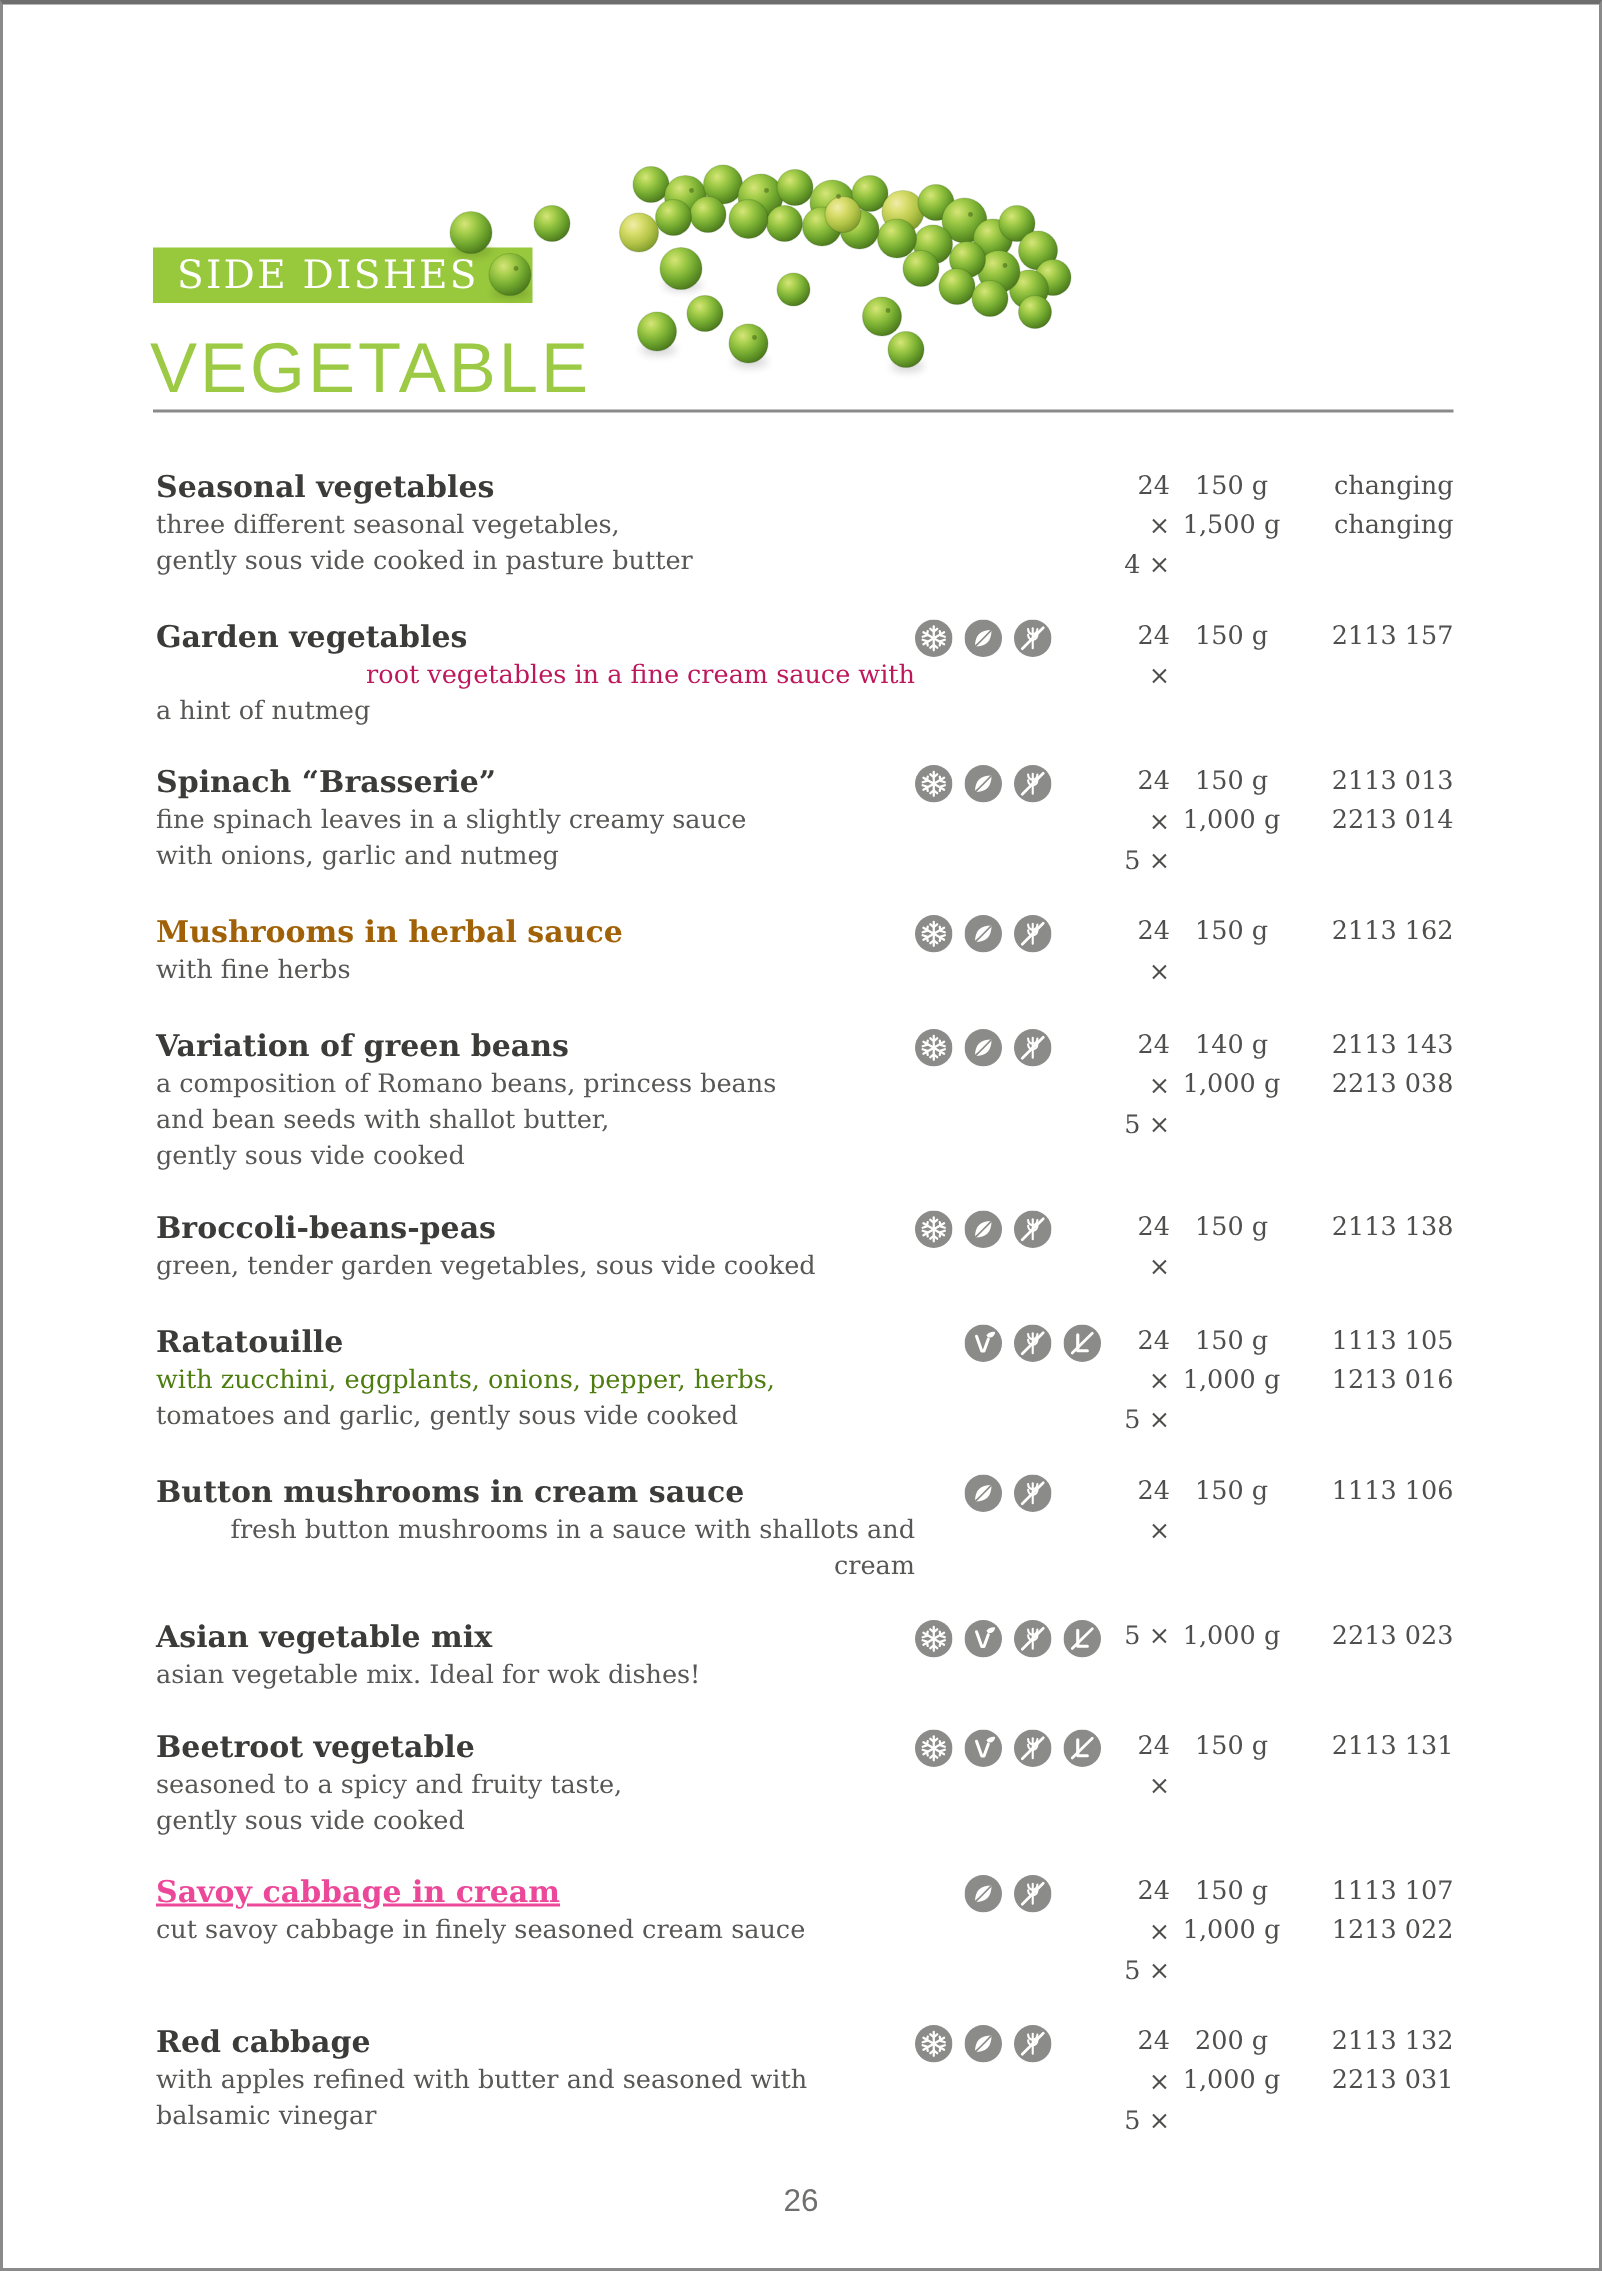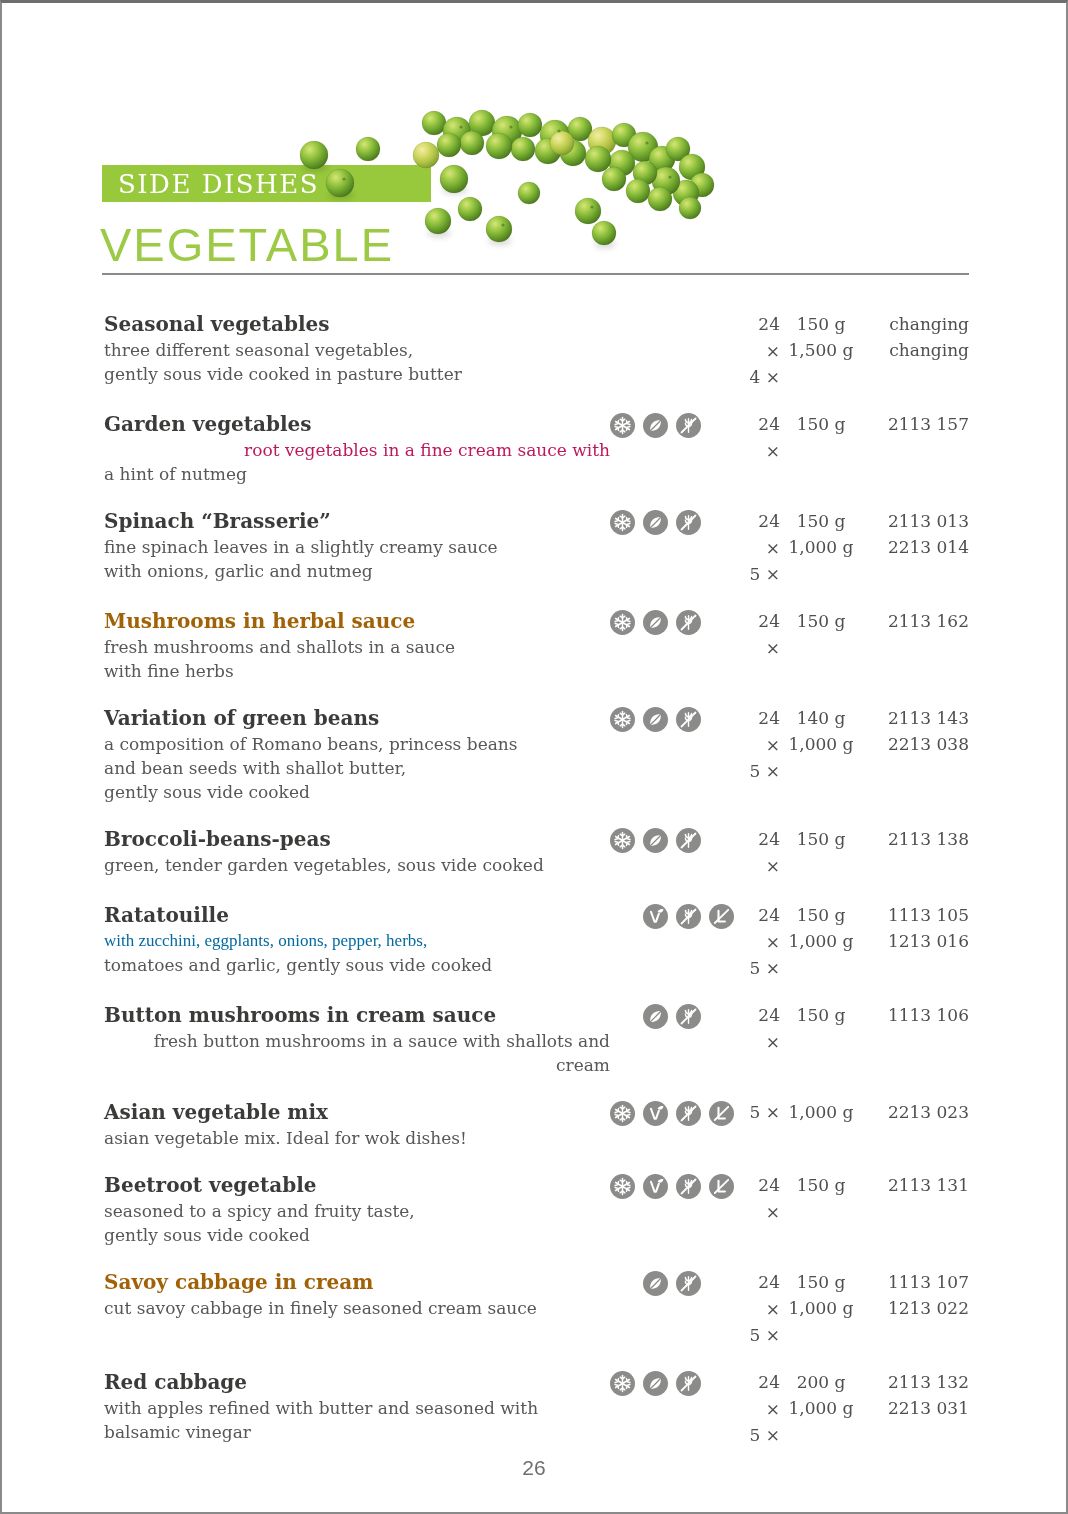--- a/index.html
+++ b/index.html
@@ -10,7 +10,7 @@
     font-family:"DejaVu Serif","Liberation Serif",serif;
   }
   .banner{
-    position:absolute;left:100px;top:162px;width:329px;height:37px;
+    position:absolute;left:100px;top:162px;width:253px;height:37px;
     display:flex;align-items:center;z-index:1;
   }
   .banner-label{

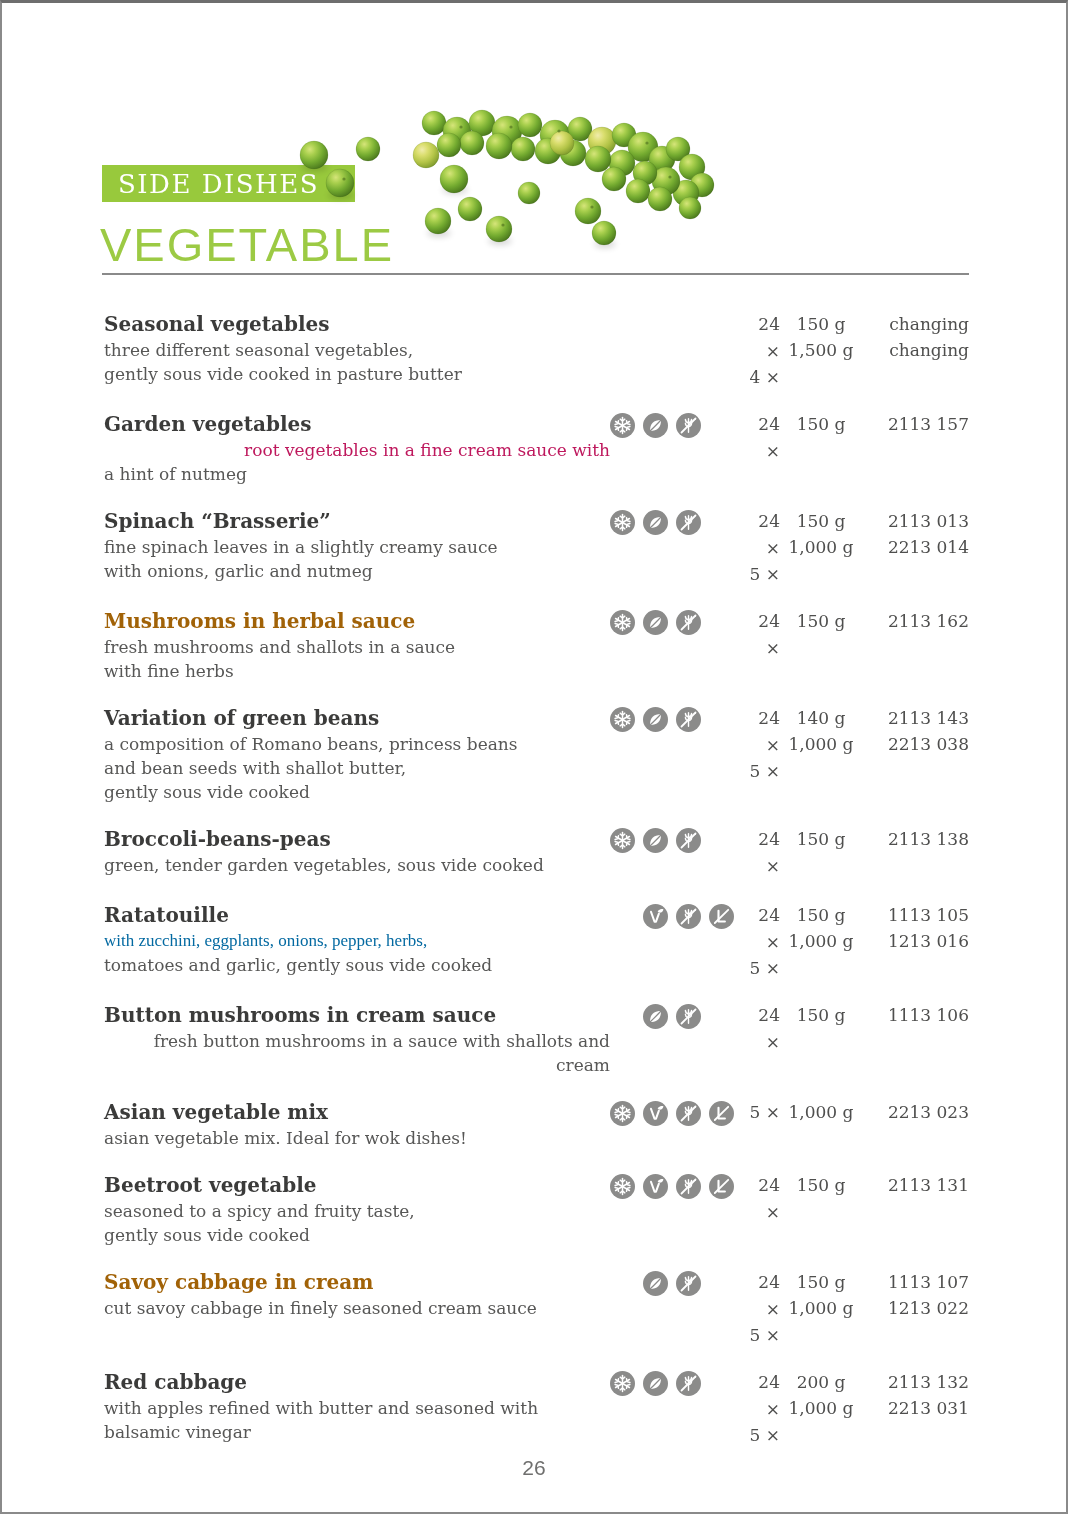--- a/index.html
+++ b/index.html
@@ -290,7 +290,6 @@
     <div class="main">
       <div class="name" style="color: #a16207;">Mushrooms in herbal sauce</div>
       <div class="desc">
-            <div class="dline" style="color: rgb(87, 87, 86);">fresh mushrooms and shallots in a sauce</div>
             <div class="dline" style="color: rgb(87, 87, 86);">with fine herbs</div>
           </div>
     </div>

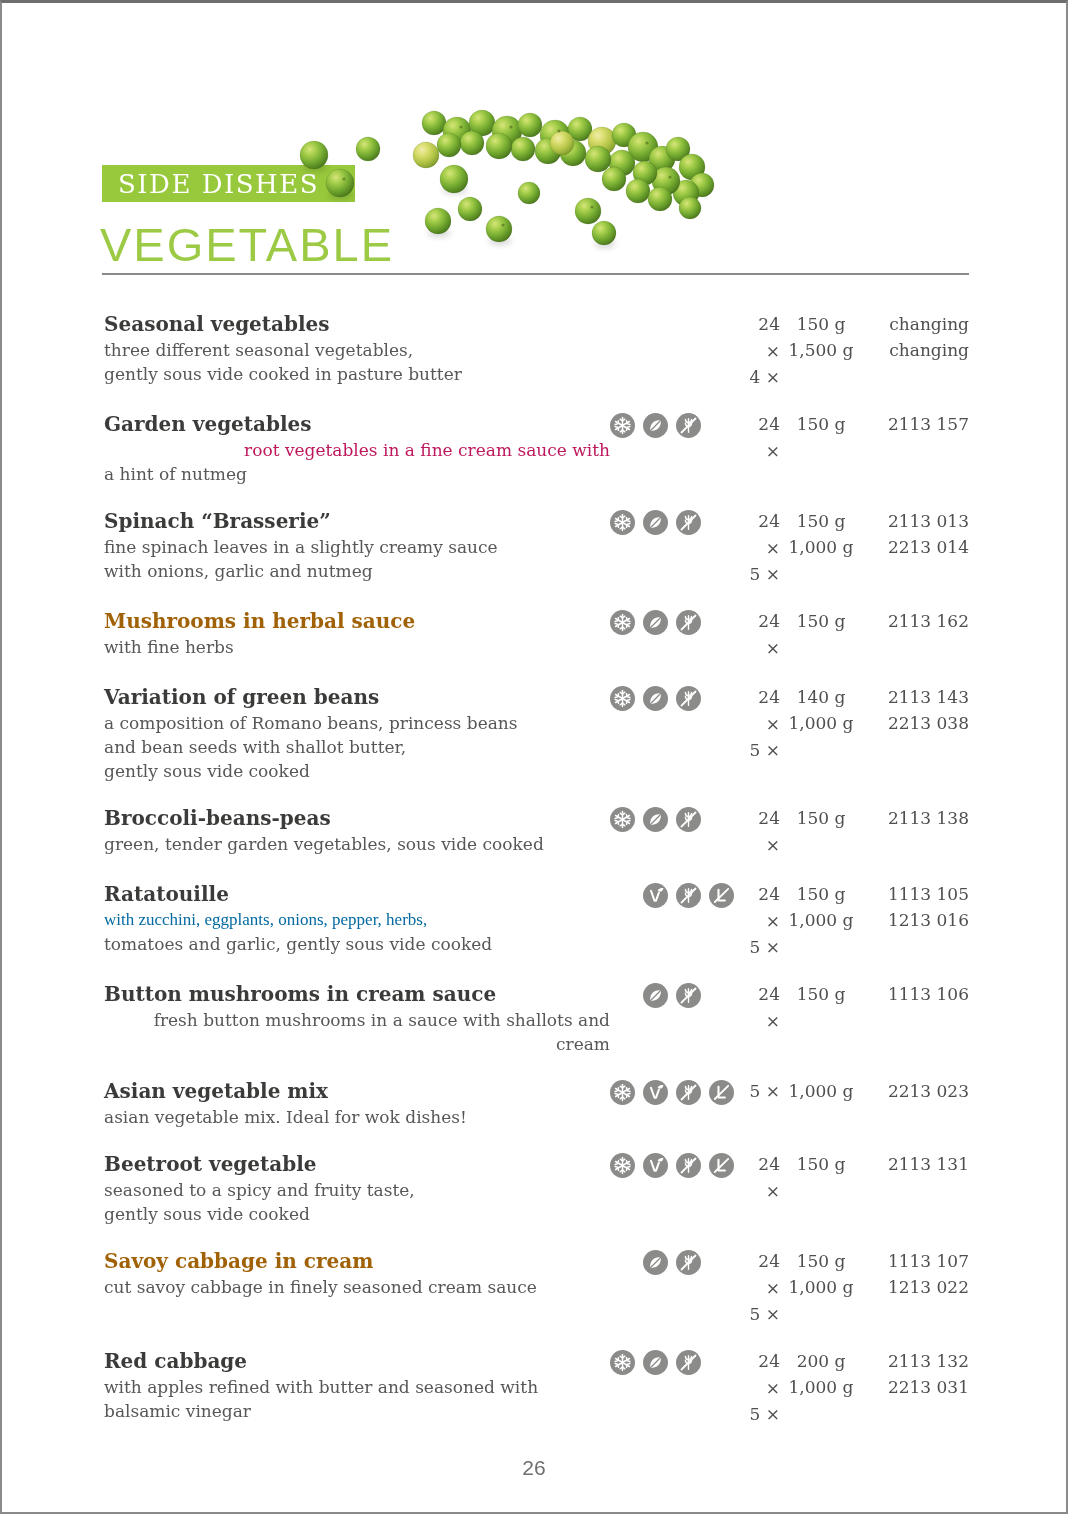--- a/index.html
+++ b/index.html
@@ -466,7 +466,7 @@
     <div class="main">
       <div class="name" style="color: rgb(59, 59, 58);">Ratatouille</div>
       <div class="desc">
-            <div class="dline" style="color: #0369a1; font-family: Liberation Serif, serif;">with zucchini, eggplants, onions, pepper, herbs,</div>
+            <div class="dline" style="color: #4d7c0f;">with zucchini, eggplants, onions, pepper, herbs,</div>
             <div class="dline" style="color: rgb(87, 87, 86);">tomatoes and garlic, gently sous vide cooked</div>
           </div>
     </div>

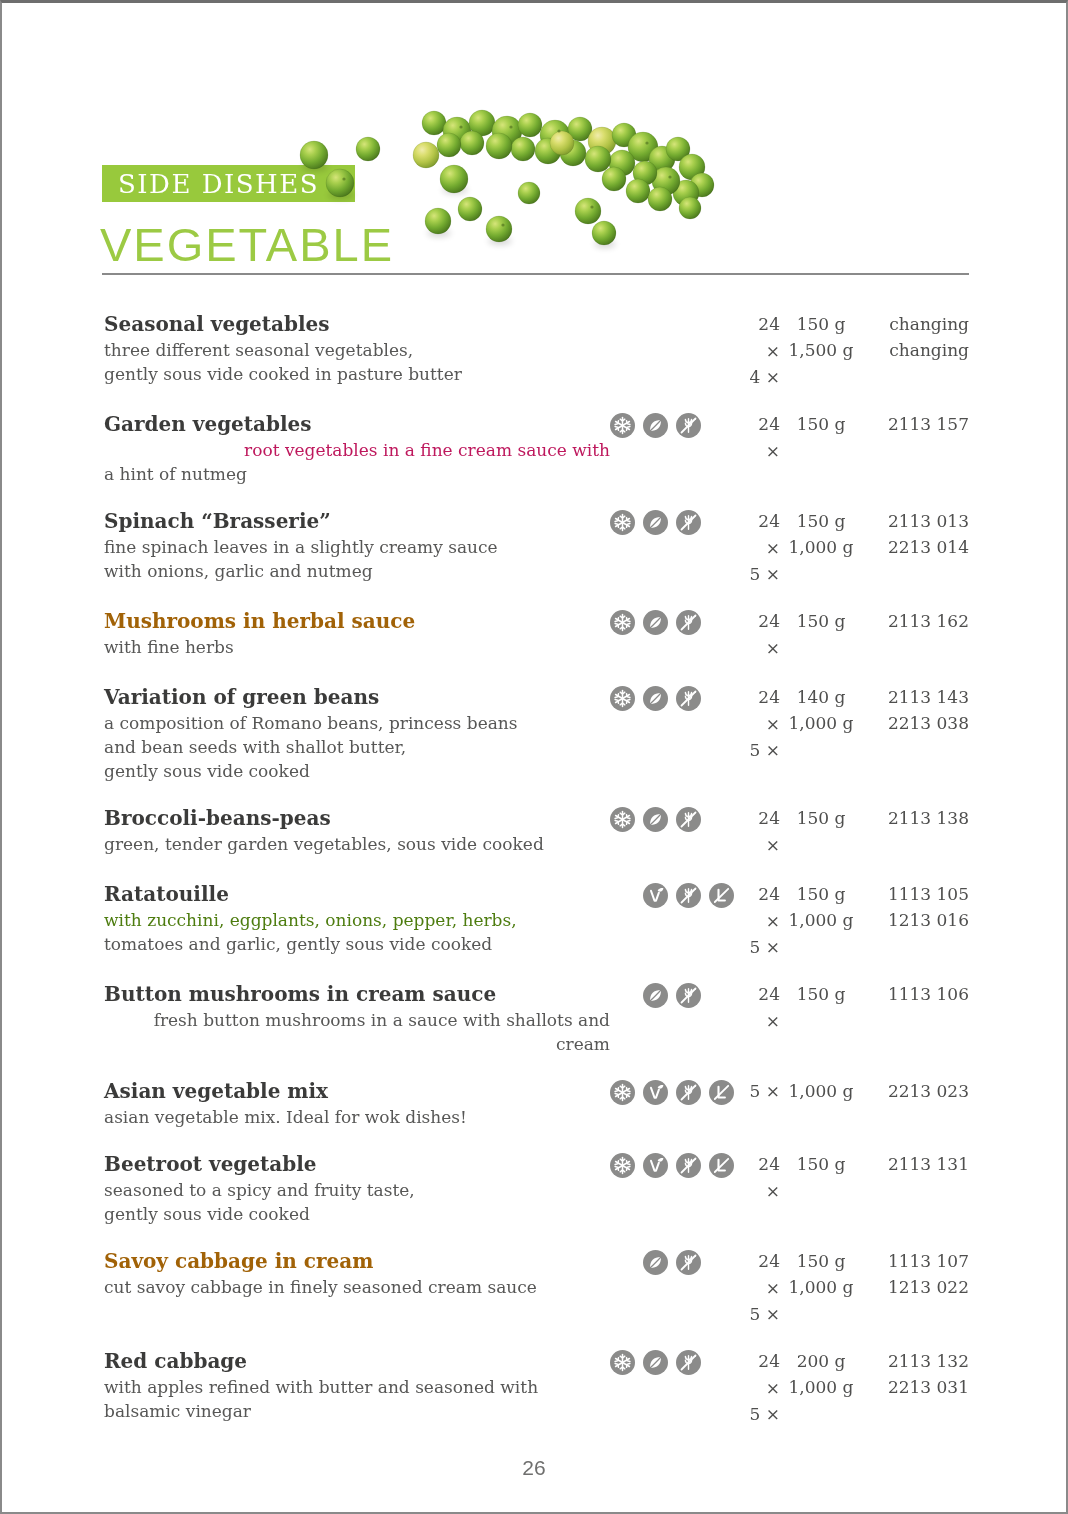--- a/index.html
+++ b/index.html
@@ -685,7 +685,7 @@
 
   <div class="item">
     <div class="main">
-      <div class="name" style="color: #a16207;">Savoy cabbage in cream</div>
+      <div class="name" style="color: #ec4899; text-decoration: underline;">Savoy cabbage in cream</div>
       <div class="desc">
             <div class="dline" style="color: rgb(87, 87, 86);">cut savoy cabbage in finely seasoned cream sauce</div>
           </div>

